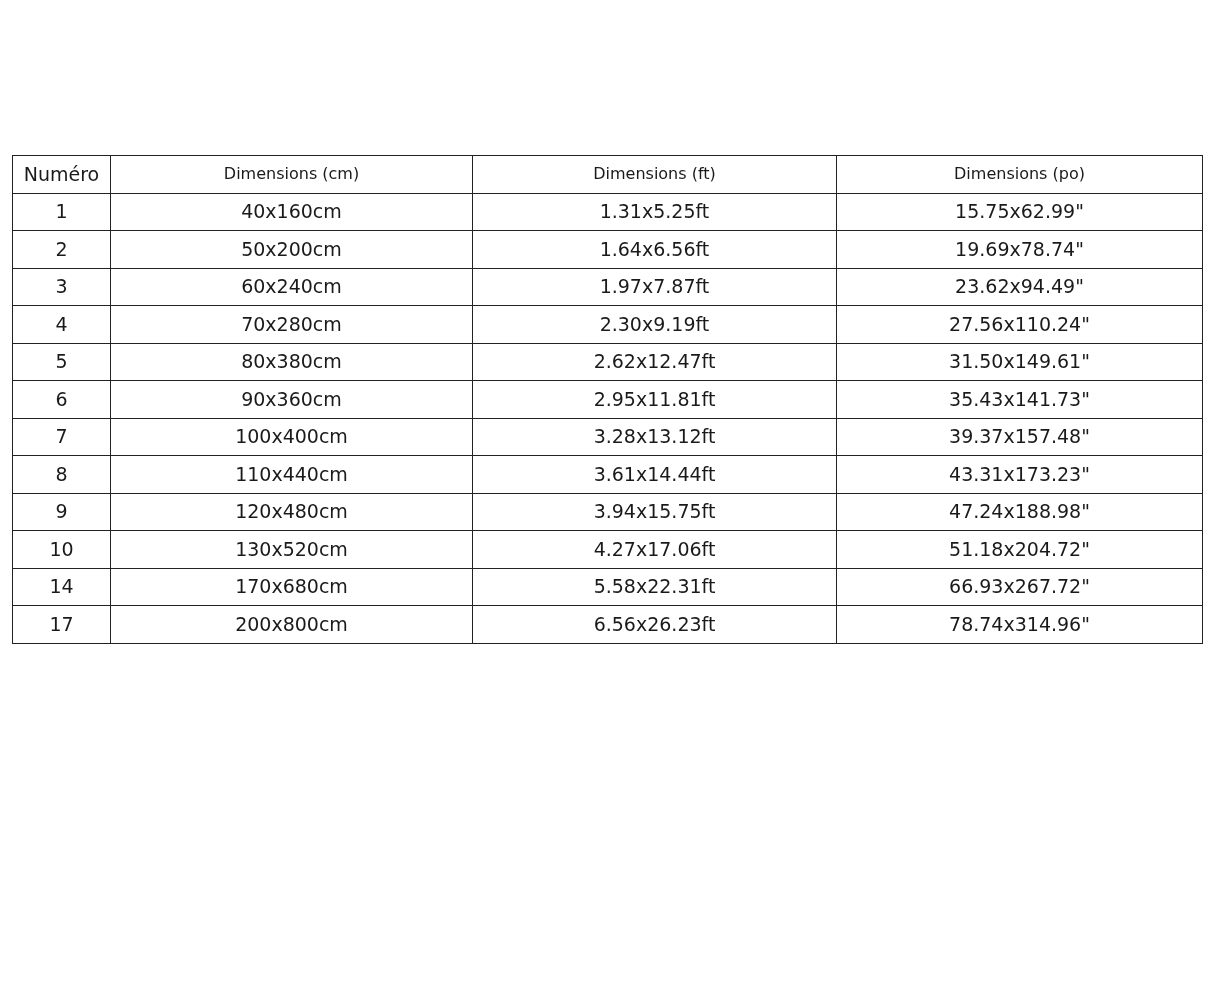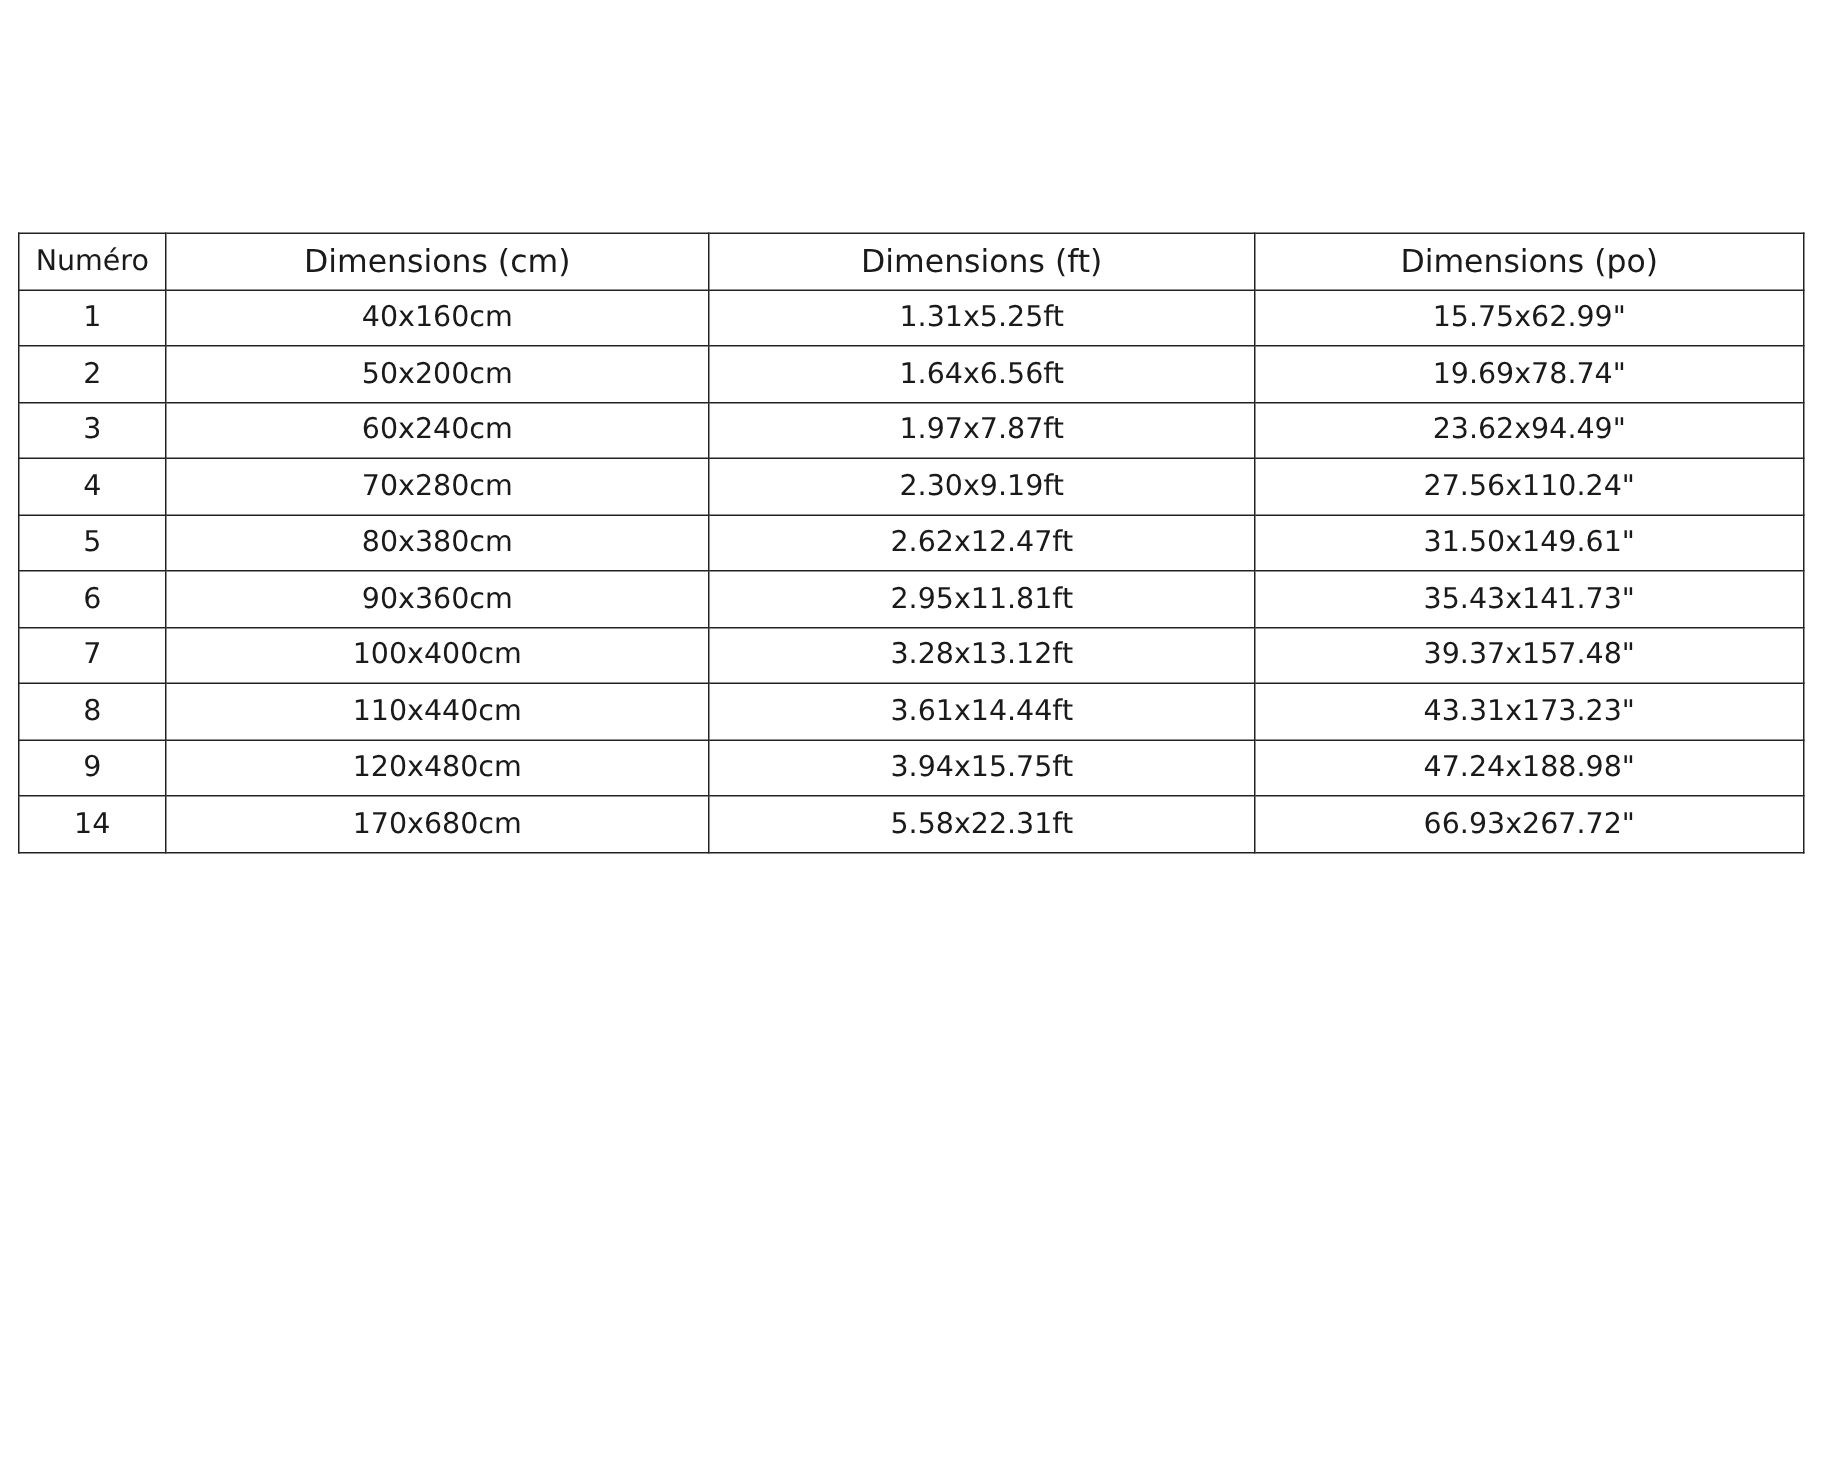--- a/index.html
+++ b/index.html
@@ -47,7 +47,7 @@
   table.size-table col.c2 { width: 364px; }
   table.size-table col.c3 { width: 366px; }
   table.size-table thead th {
-    font-size: 21px;
+    font-size: 16px;
   }
   table.size-table thead th.num-head {
     font-size: 19px;

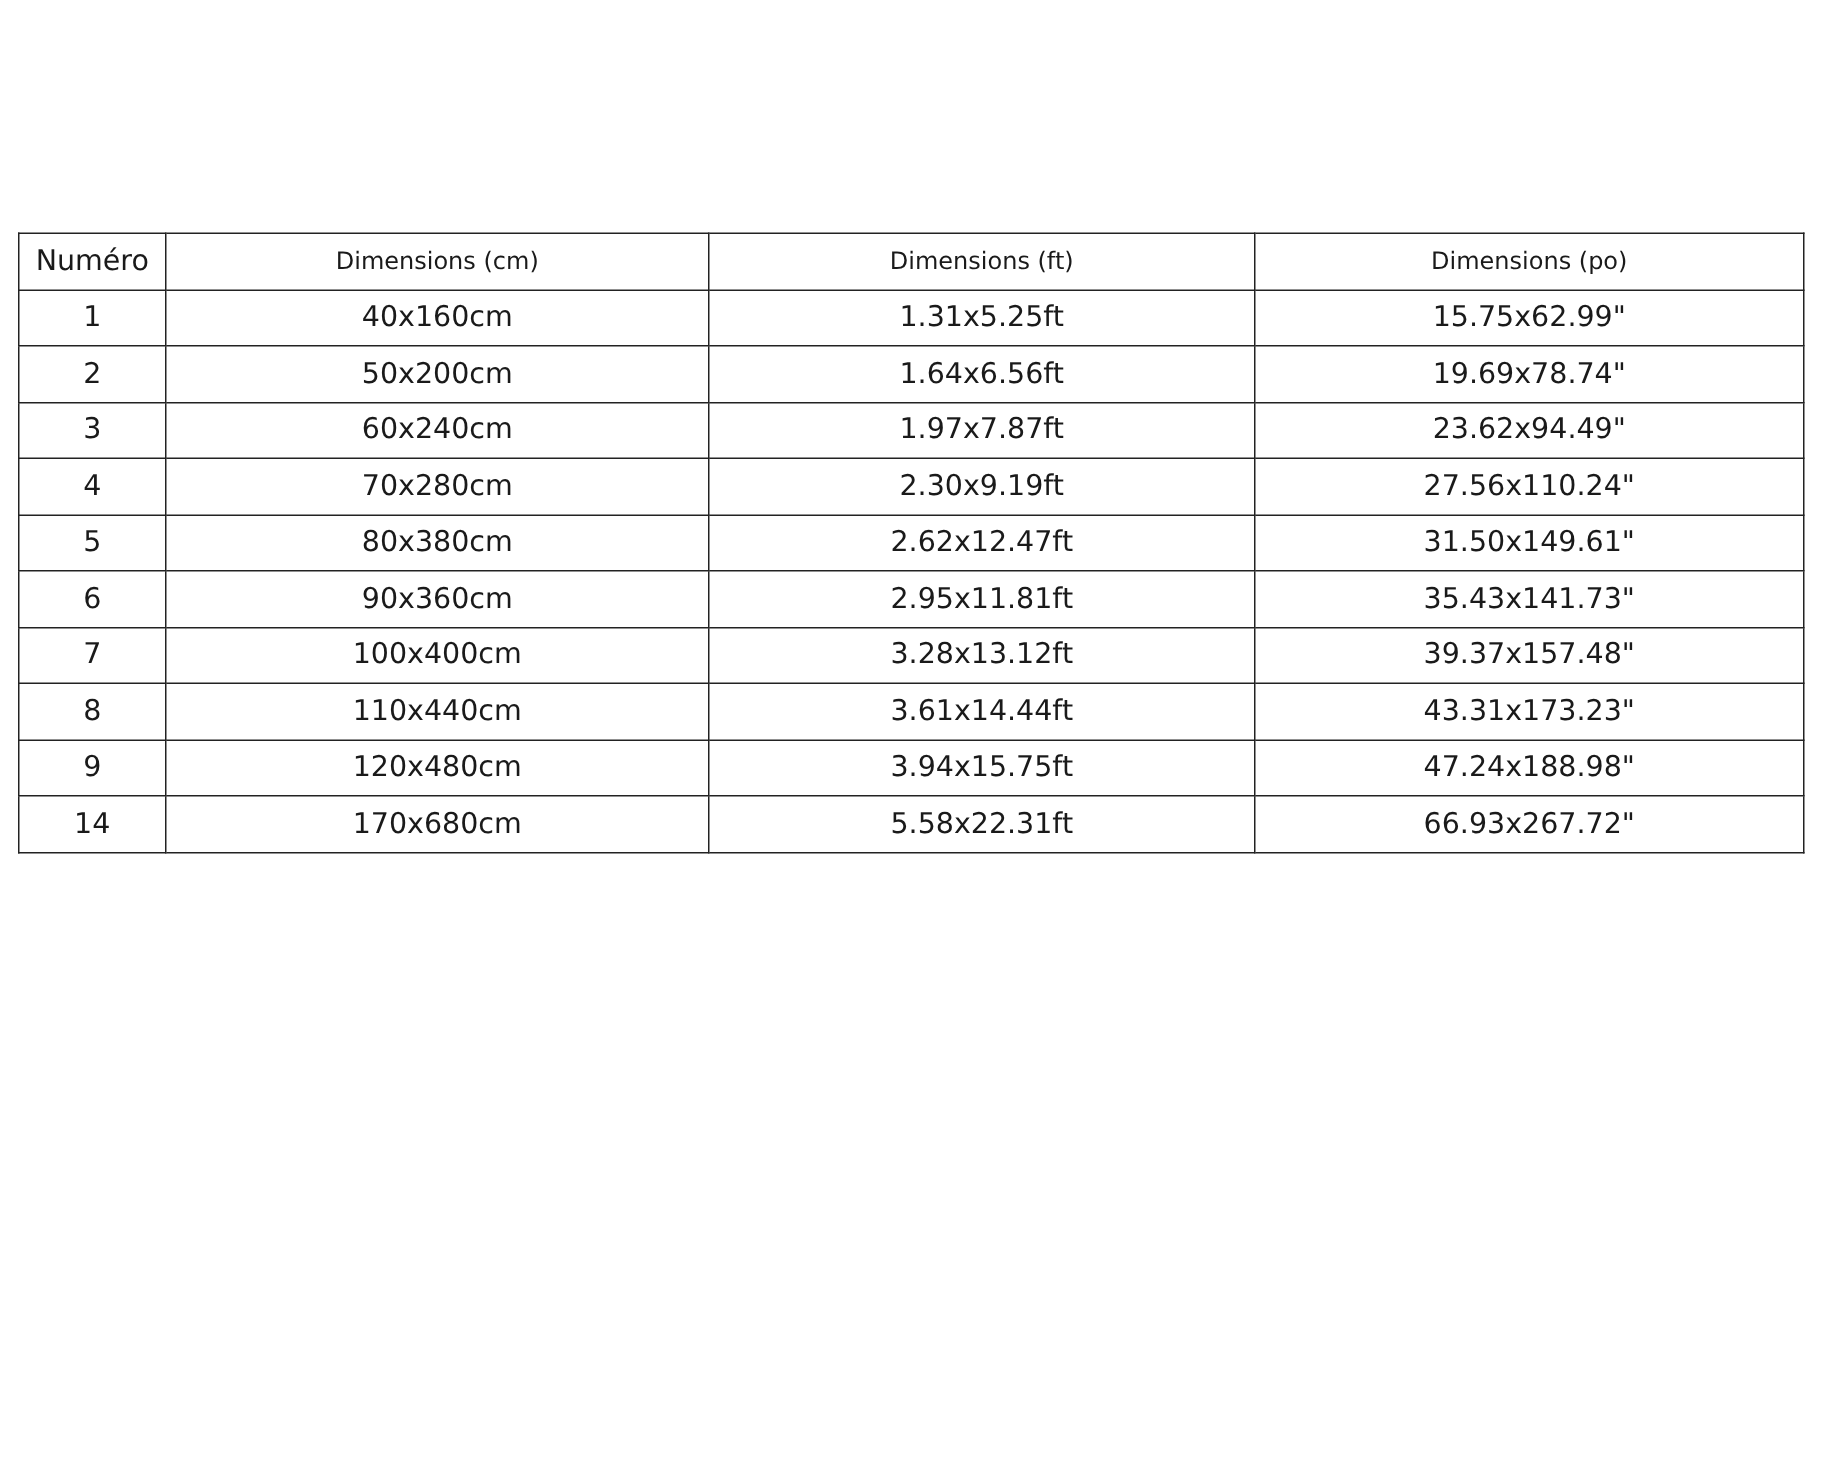--- a/index.html
+++ b/index.html
@@ -128,6 +128,12 @@
         <td>47.24x188.98"</td>
       </tr>
       <tr>
+        <td>10</td>
+        <td>130x520cm</td>
+        <td>4.27x17.06ft</td>
+        <td>51.18x204.72"</td>
+      </tr>
+      <tr>
         <td>14</td>
         <td>170x680cm</td>
         <td>5.58x22.31ft</td>

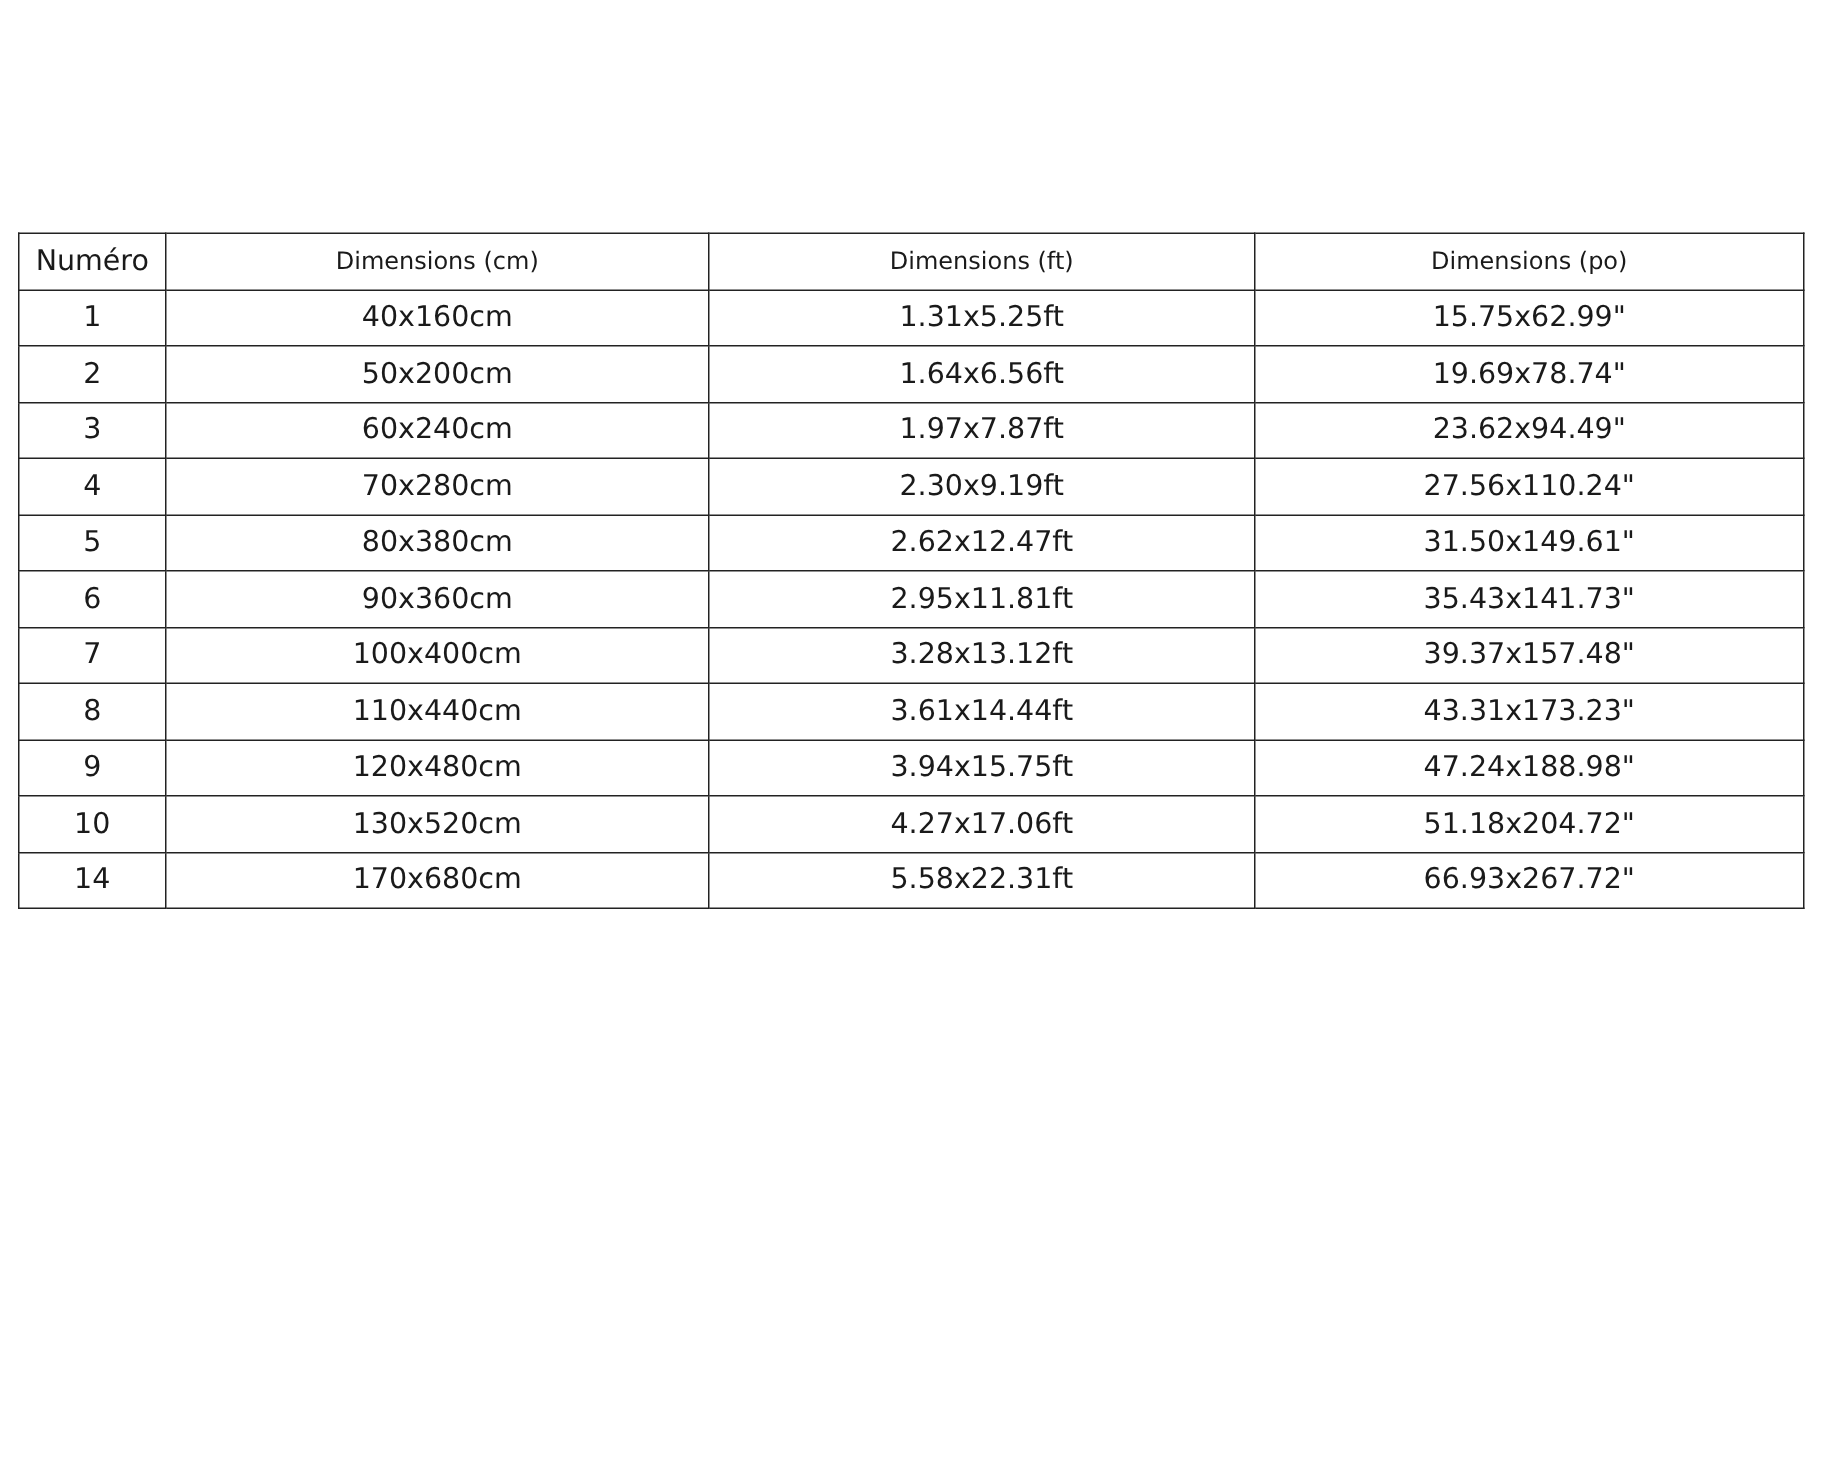--- a/index.html
+++ b/index.html
@@ -139,6 +139,12 @@
         <td>5.58x22.31ft</td>
         <td>66.93x267.72"</td>
       </tr>
+      <tr>
+        <td>17</td>
+        <td>200x800cm</td>
+        <td>6.56x26.23ft</td>
+        <td>78.74x314.96"</td>
+      </tr>
     </tbody>
   </table>
 </div>

